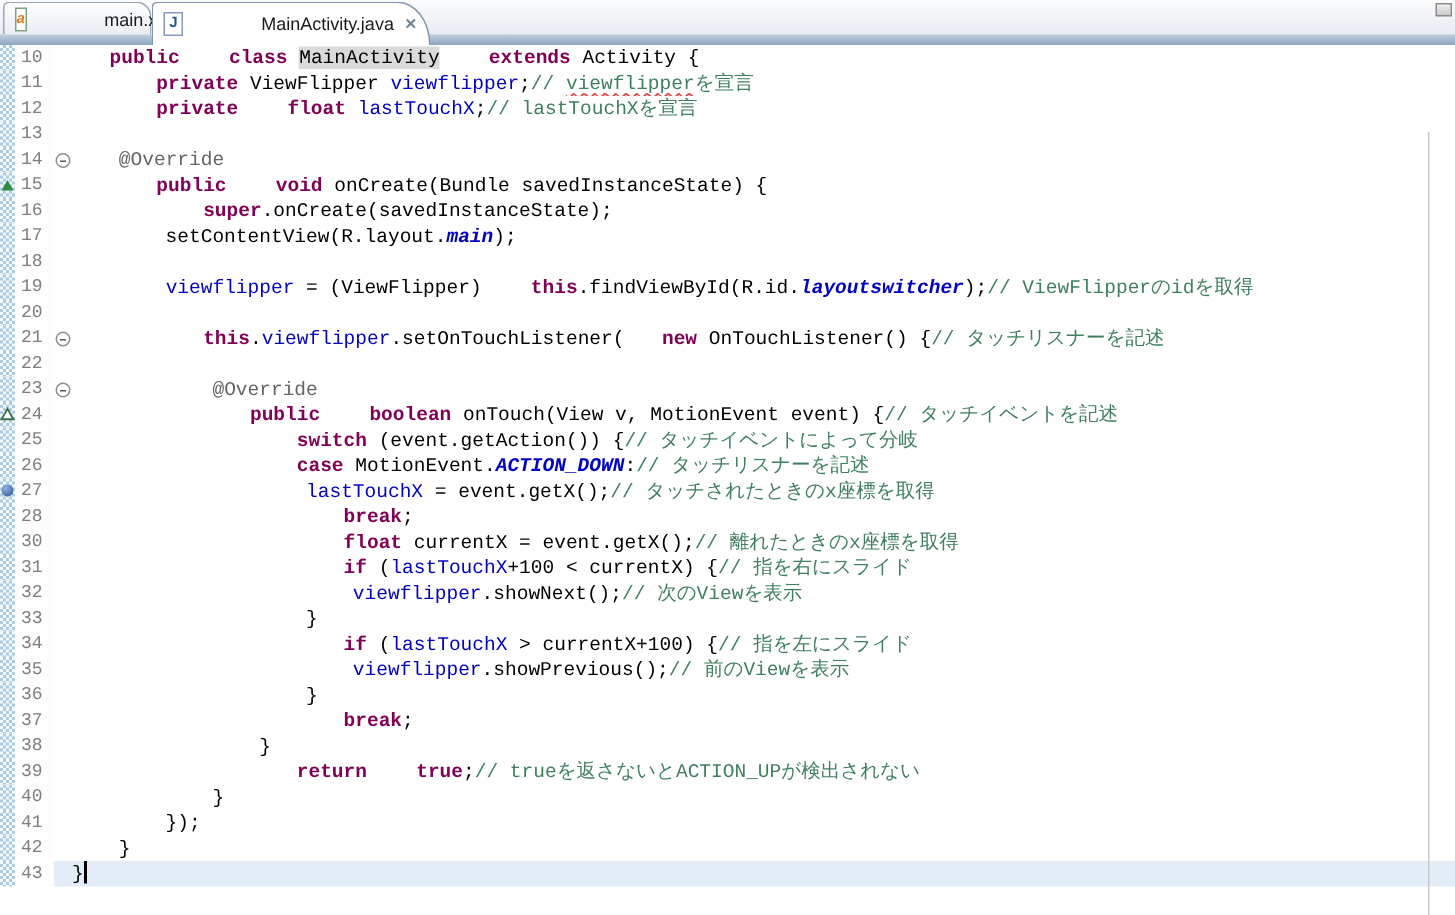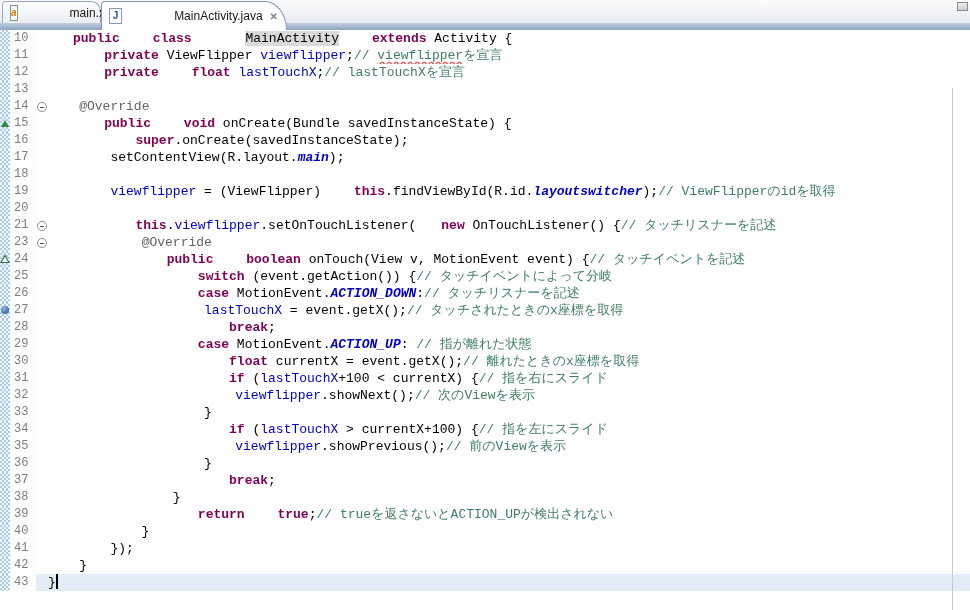--- a/index.html
+++ b/index.html
@@ -47,7 +47,7 @@
   .tok-s{color:#0000C0;font-style:italic;font-weight:bold;}
   .tok-c{color:#3F7F5F;}
   .tok-a{color:#646464;}
-  .tok-occ{color:#000;background:#DADADA;margin-left:46px;}
+  .tok-occ{color:#000;background:#DADADA;}
   .tok-sp{color:#3F7F5F;text-decoration:underline;text-decoration-style:wavy;
           text-decoration-color:#E05050;text-underline-offset:2px;}
 

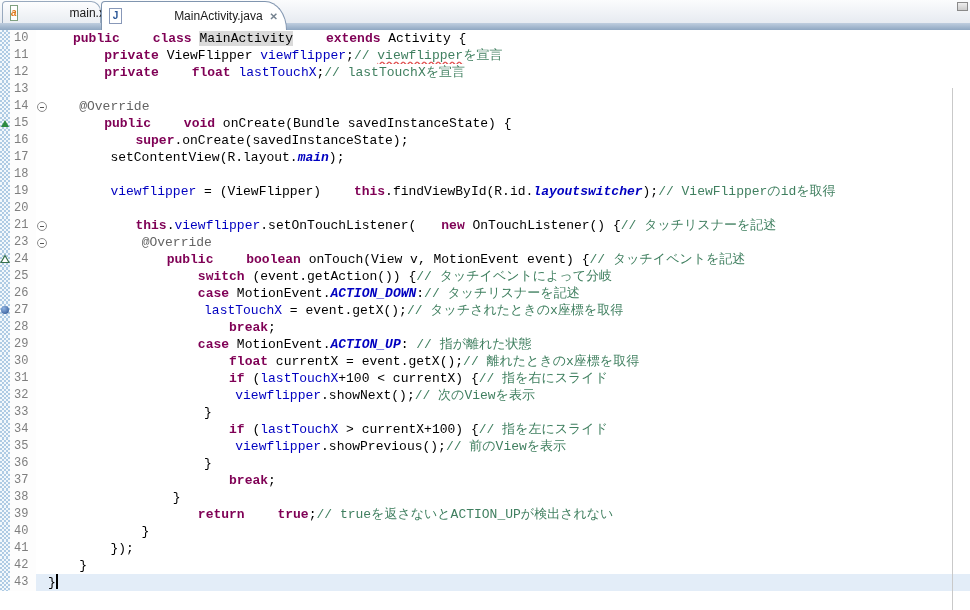--- a/index.html
+++ b/index.html
@@ -163,6 +163,12 @@
       </div>
       <div class="line">
         <div class="cell-marker"></div>
+        <div class="cell-num">22</div>
+        <div class="cell-fold"></div>
+        <pre class="cell-code"></pre>
+      </div>
+      <div class="line">
+        <div class="cell-marker"></div>
         <div class="cell-num">23</div>
         <div class="cell-fold">
           <span class="fold"></span>

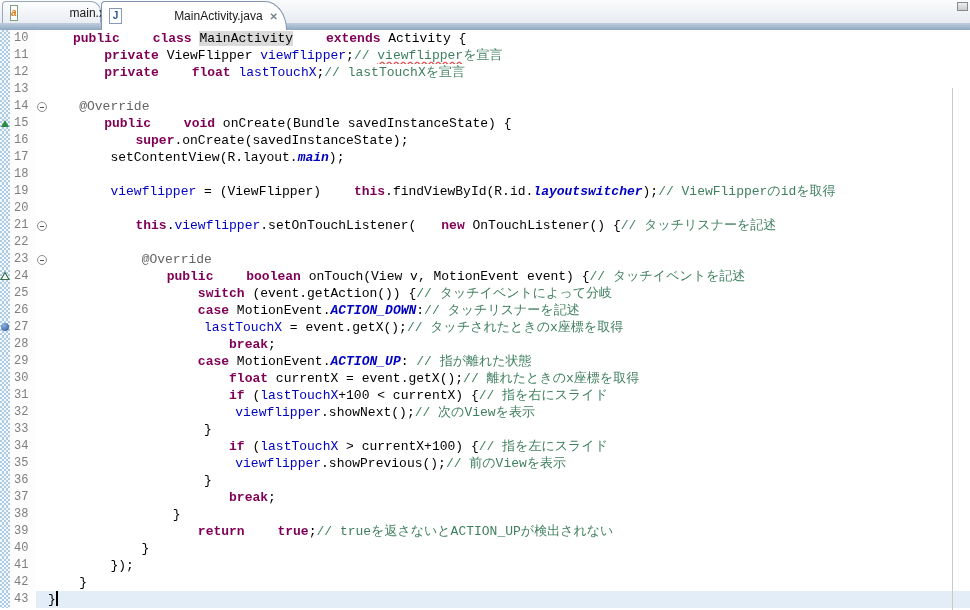--- a/index.html
+++ b/index.html
@@ -213,12 +213,6 @@
       </div>
       <div class="line">
         <div class="cell-marker"></div>
-        <div class="cell-num">29</div>
-        <div class="cell-fold"></div>
-        <pre class="cell-code"><span class="tok-p">                </span><span class="tok-k">case</span><span class="tok-p"> MotionEvent.</span><span class="tok-s">ACTION_UP</span><span class="tok-p">: </span><span class="tok-c">// 指が離れた状態</span></pre>
-      </div>
-      <div class="line">
-        <div class="cell-marker"></div>
         <div class="cell-num">30</div>
         <div class="cell-fold"></div>
         <pre class="cell-code"><span class="tok-p">                    </span><span class="tok-k">float</span><span class="tok-p"> currentX = event.getX();</span><span class="tok-c">// 離れたときのx座標を取得</span></pre>

